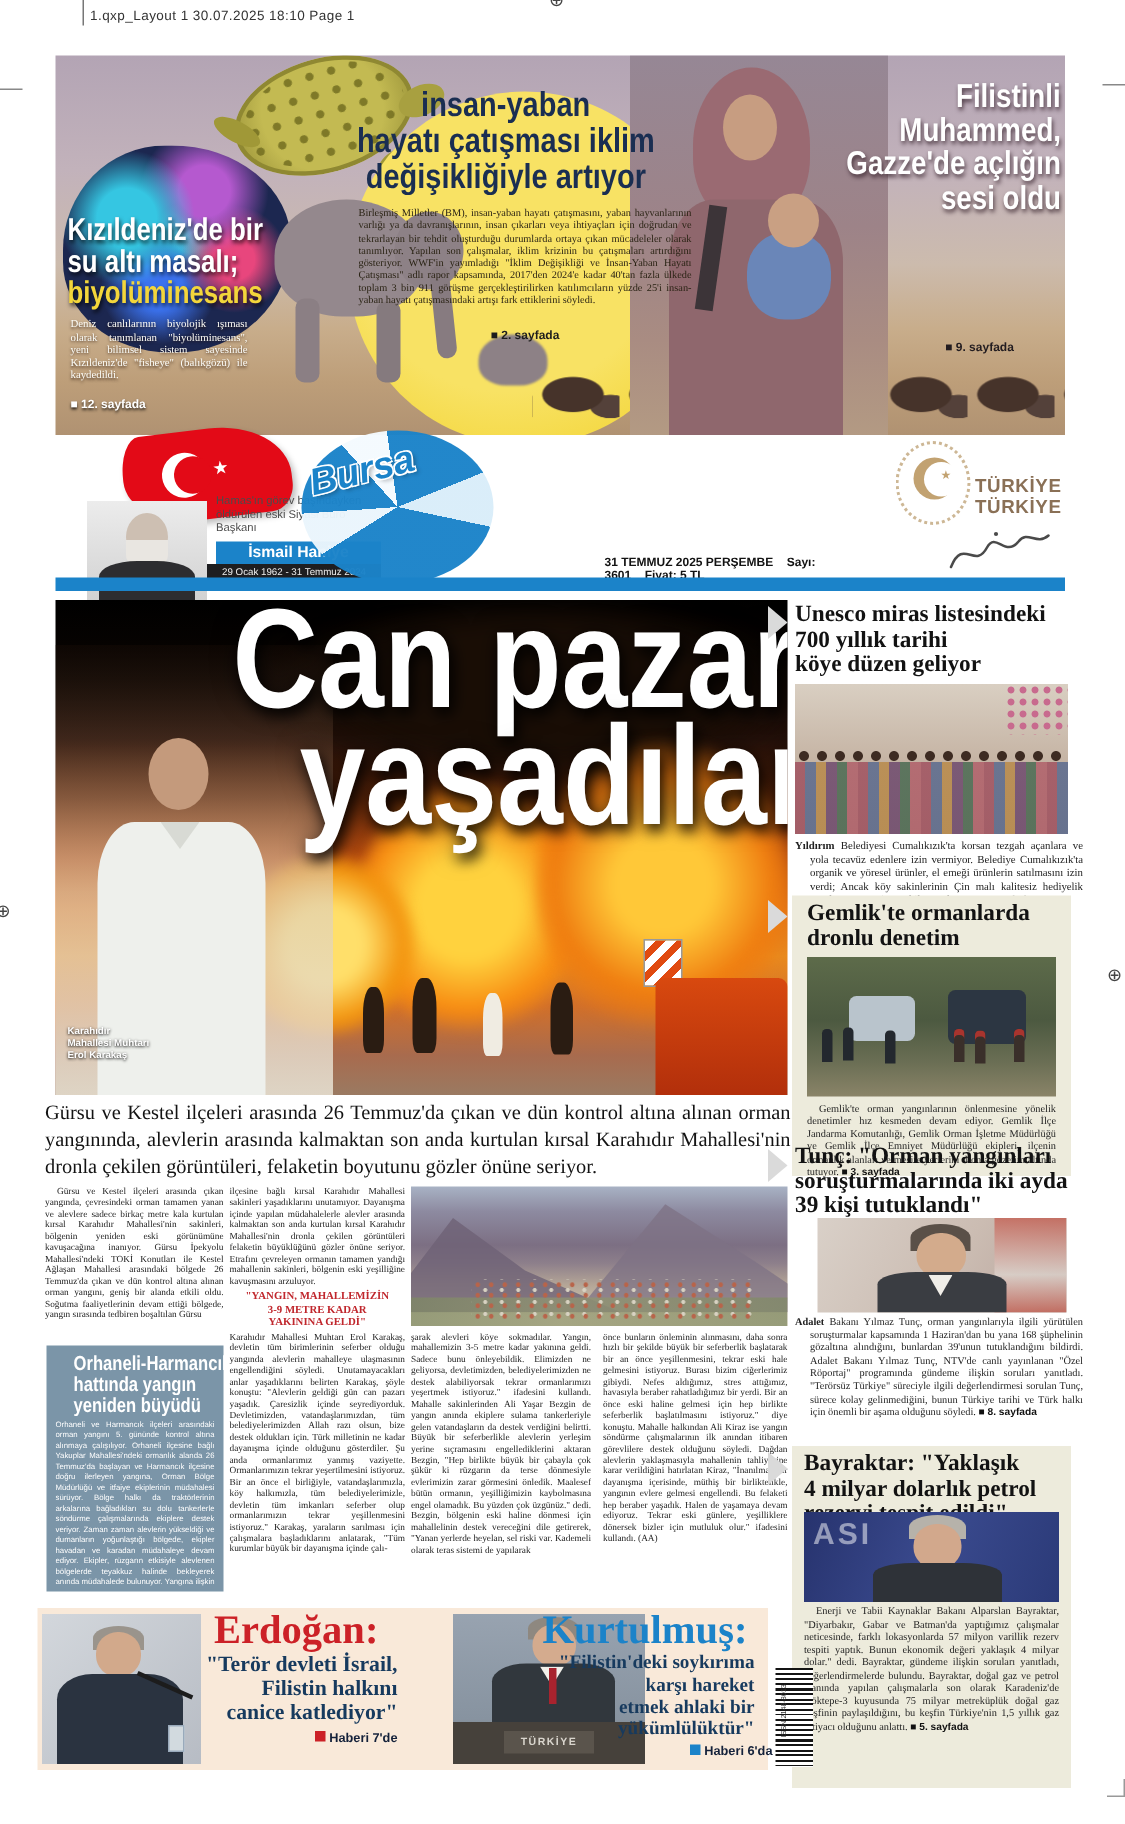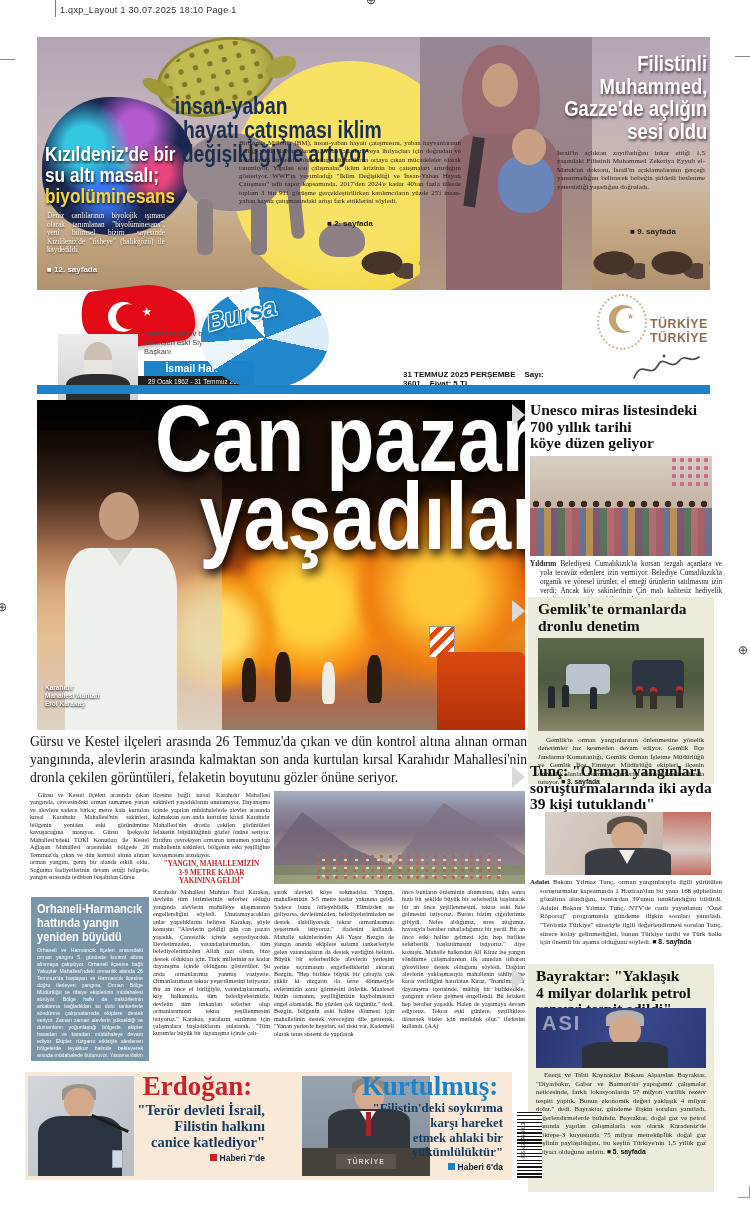--- a/index.html
+++ b/index.html
@@ -66,8 +66,8 @@
   .bLeftBody{left:10px;top:175px;width:118px;font:7.2px/8.6px "Liberation Serif",serif;color:#fdfdf8;
     text-shadow:0 1px 2px rgba(40,20,10,.8);}
   .bLeftRef{left:10px;top:228px;font:bold 8px "Liberation Sans",sans-serif;color:#fff;text-shadow:0 1px 2px rgba(0,0,0,.8);}
-  .bCenterHead{left:127px;top:20px;width:320px;text-align:left;
-    font:bold 23px/24px "Liberation Sans",sans-serif;color:#1a2e52;margin-top:37px;}
+  .bCenterHead{left:140px;top:20px;width:320px;text-align:center;
+    font:bold 23px/24px "Liberation Sans",sans-serif;color:#1a2e52;}
   .bCenterBody{left:202px;top:102px;width:222px;font:6.9px/8.3px "Liberation Serif",serif;color:#2a2314;text-align:justify;}
   .bCenterRef{left:202px;top:182px;width:222px;text-align:center;font:bold 8px "Liberation Sans",sans-serif;color:#1d1d1d;}
   .bRightHead{left:410px;top:16px;width:260px;text-align:right;

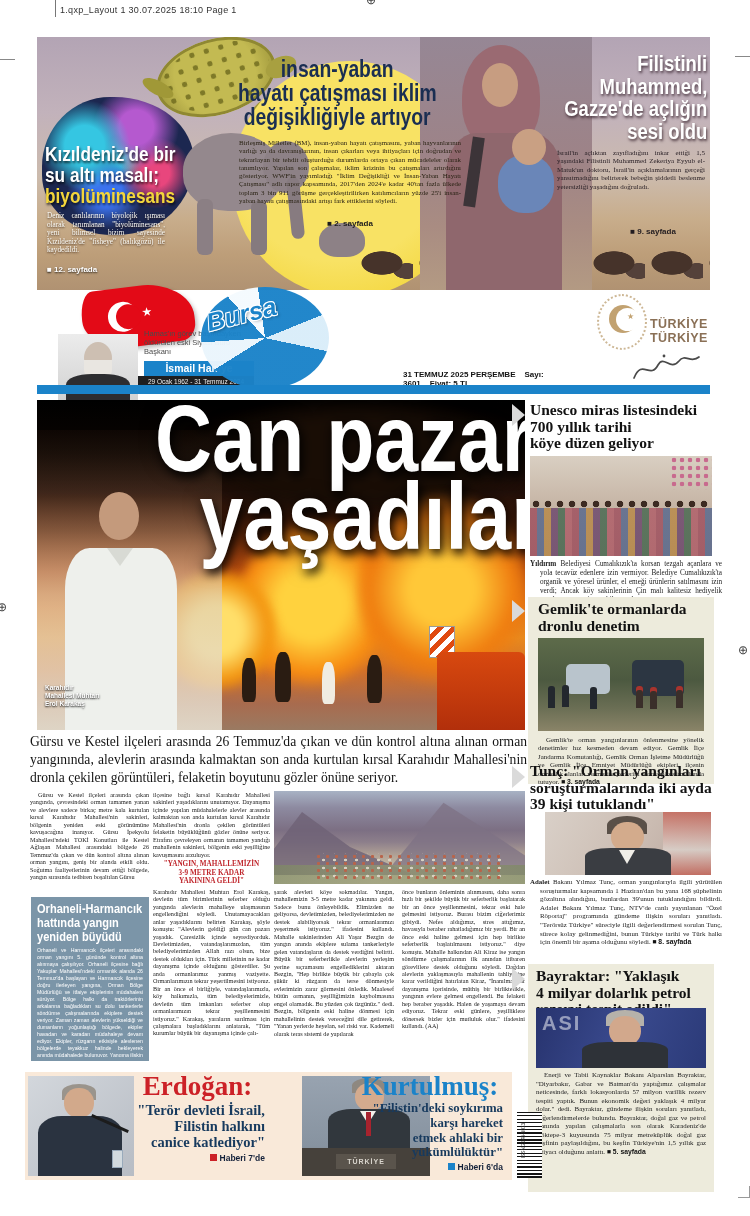--- a/index.html
+++ b/index.html
@@ -268,7 +268,6 @@
       <span class="condR">Gazze'de açlığın</span><br>
       <span class="condR">sesi oldu</span>
     </div>
-    <div class="abs bRightBody">İsrail'in açlıktan zayıfladığını inkar ettiği 1,5 yaşındaki Filistinli Muhammed Zekeriya Eyyub el-Matuk'un doktoru, İsrail'in açıklamalarının gerçeği yansıtmadığını belirterek bebeğin şiddetli beslenme yetersizliği yaşadığını doğruladı.</div>
     <div class="abs bRightRef">■ 9. sayfada</div>
   </div>
 

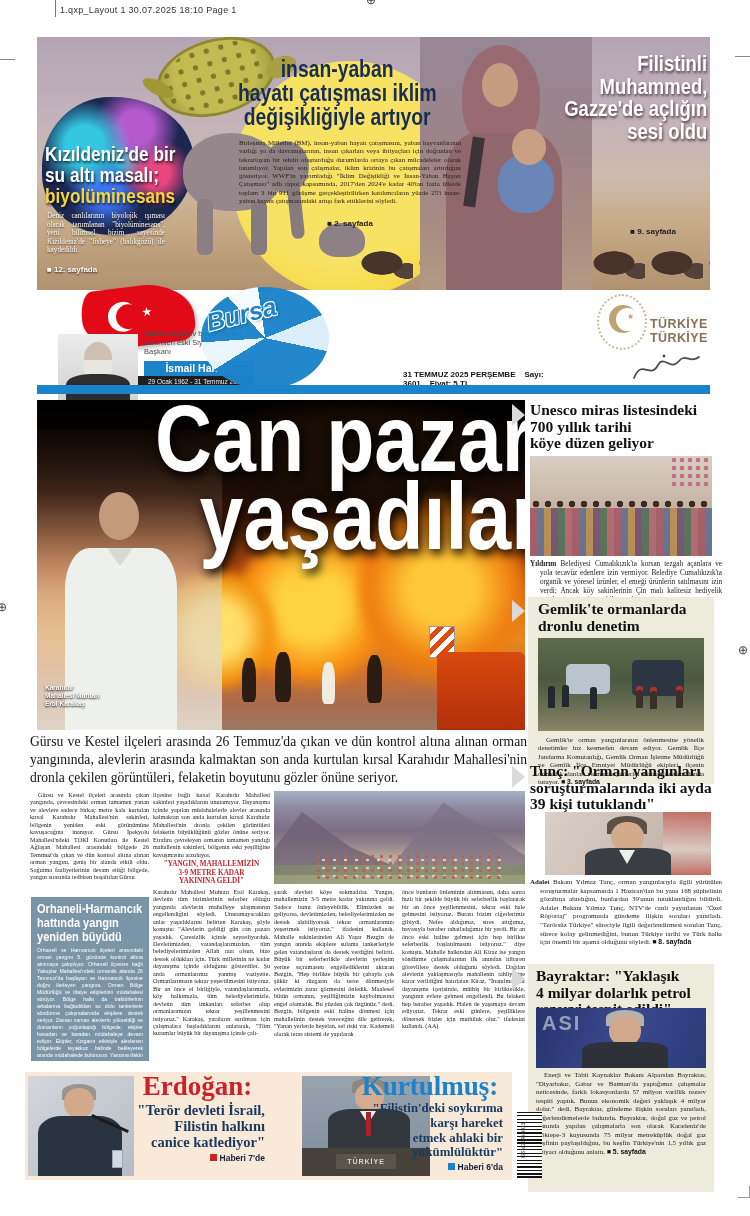--- a/index.html
+++ b/index.html
@@ -251,7 +251,7 @@
       <span class="cond">su altı masalı;</span><br>
       <span class="cond hl">biyolüminesans</span>
     </div>
-    <div class="abs bLeftBody just">Deniz canlılarının biyolojik ışıması olarak tanımlanan "biyolüminesans", yeni bilimsel bizim sayesinde Kızıldeniz'de "fisheye" (balıkgözü) ile kaydedildi.</div>
+    <div class="abs bLeftBody just">Deniz canlılarının biyolojik ışıması olarak tanımlanan "biyolüminesans", yeni bilimsel sistem sayesinde Kızıldeniz'de "fisheye" (balıkgözü) ile kaydedildi.</div>
     <div class="abs bLeftRef">■ 12. sayfada</div>
 
     <div class="abs bCenterHead">

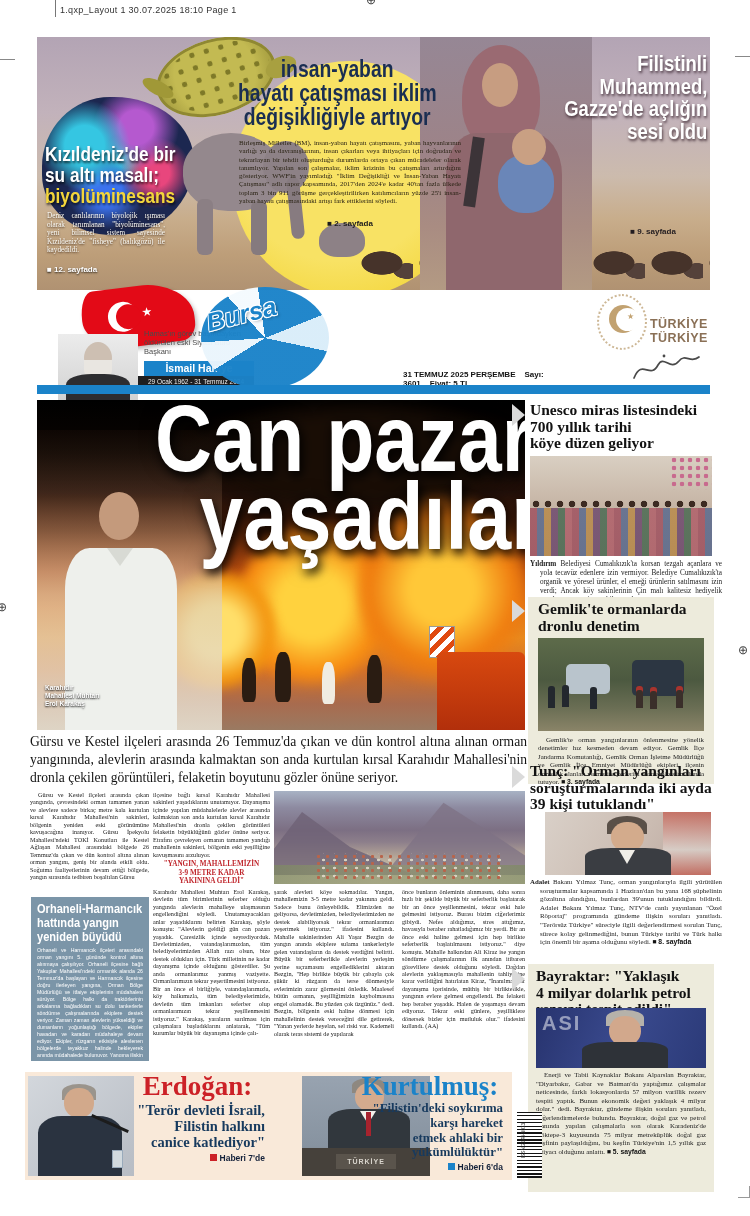--- a/index.html
+++ b/index.html
@@ -135,7 +135,7 @@
   .indent{text-indent:8px;}
   .subheadRed{font:bold 7.2px/8.6px "Liberation Serif",serif;color:#c0272d;text-align:center;margin:2px 0;}
   .sbox{left:31px;top:897px;width:118px;height:164px;background:#7b95a8;box-sizing:border-box;padding:5px 6px;}
-  .sboxH{font:bold 13.5px/13.8px "Liberation Sans",sans-serif;color:#fff;}
+  .sboxH{font:bold 13.5px/13.8px "Liberation Sans",sans-serif;color:#fff;margin-left:12px;}
   .sboxB{margin-top:4px;font:5.2px/7px "Liberation Sans",sans-serif;color:#fff;text-align:justify;overflow:hidden;height:110px;}
   .dronePhoto{left:274px;top:791px;width:251px;height:93px;overflow:hidden;
     background:linear-gradient(180deg,#a8b2c4 0%,#8d8aa0 18%,#7c6f83 42%,#8d7f8b 55%,#b3a496 70%,#c9bfa9 84%,#cfc6b0 100%);}

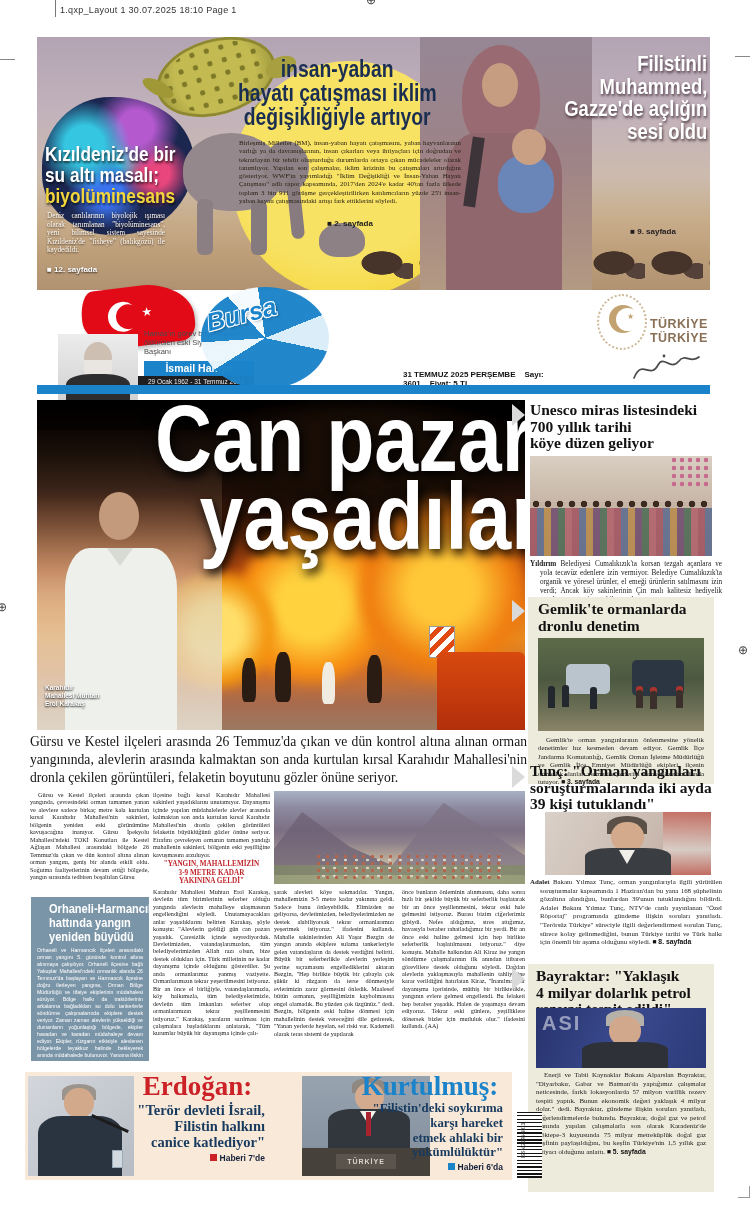--- a/index.html
+++ b/index.html
@@ -470,7 +470,7 @@
       <div>etmek ahlaki bir</div>
       <div>yükümlülüktür"</div>
     </div>
-    <div class="abs qref" style="left:345px;top:90px;width:133px">
+    <div class="abs qref" style="left:357px;top:90px;width:133px">
       <span class="sq" style="background:#1b83c9"></span><span>Haberi 6'da</span>
     </div>
   </div>

